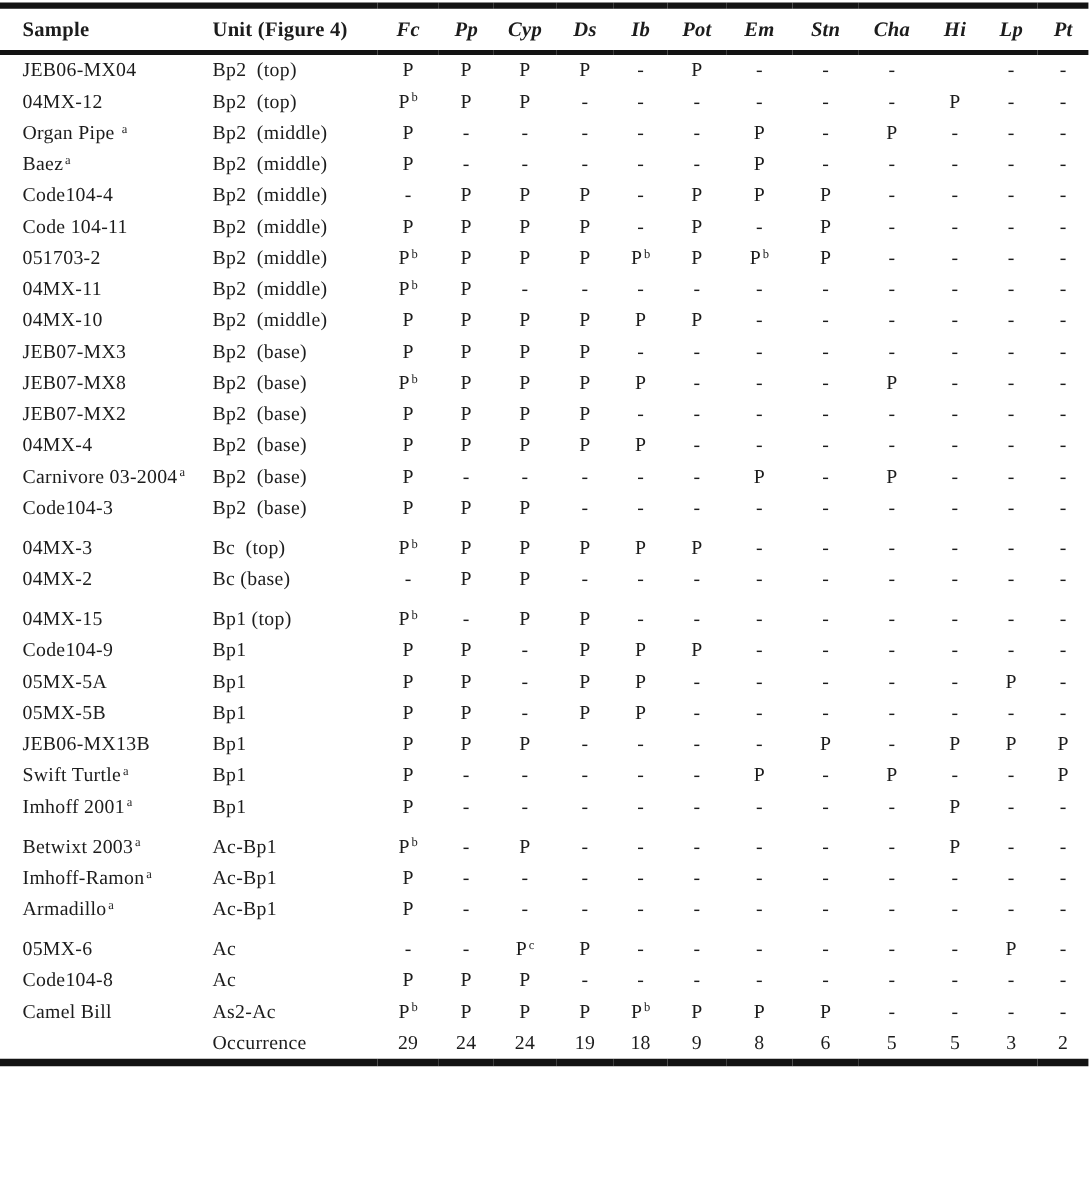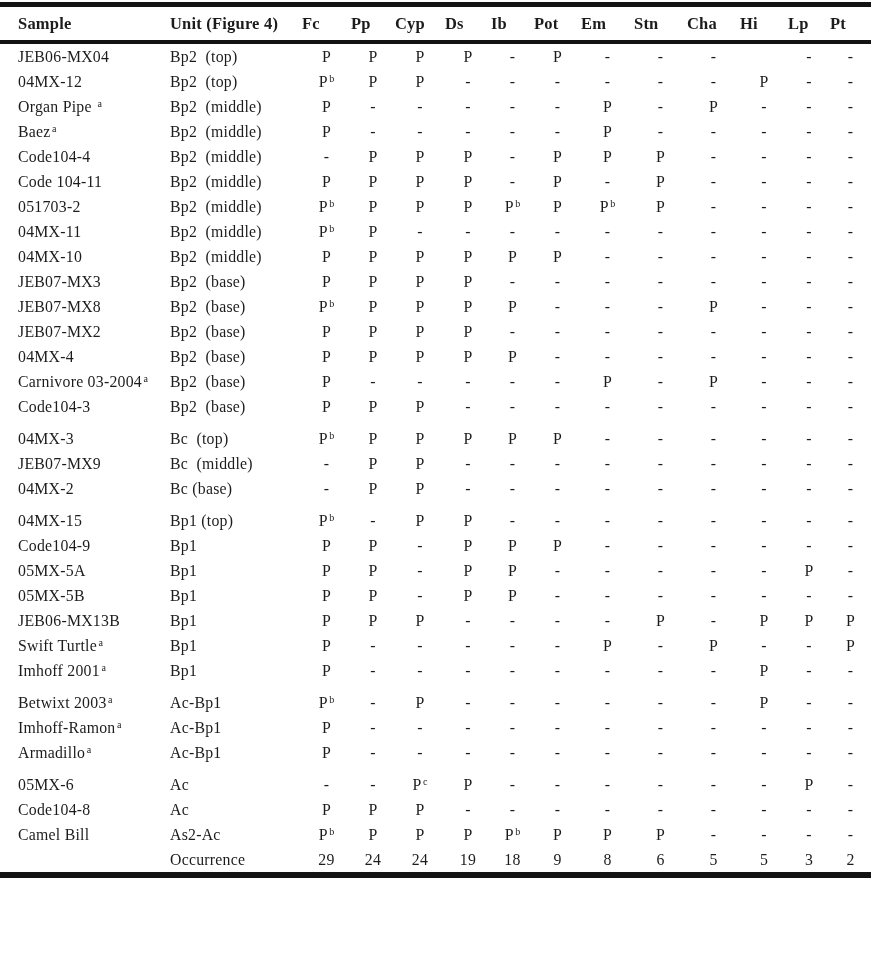--- a/index.html
+++ b/index.html
@@ -38,7 +38,8 @@
     padding-left: 18px;
   }
   th.h-val {
-    text-align: left;
+    text-align: center;
+    font-style: italic;
   }
   td {
     height: 25px;

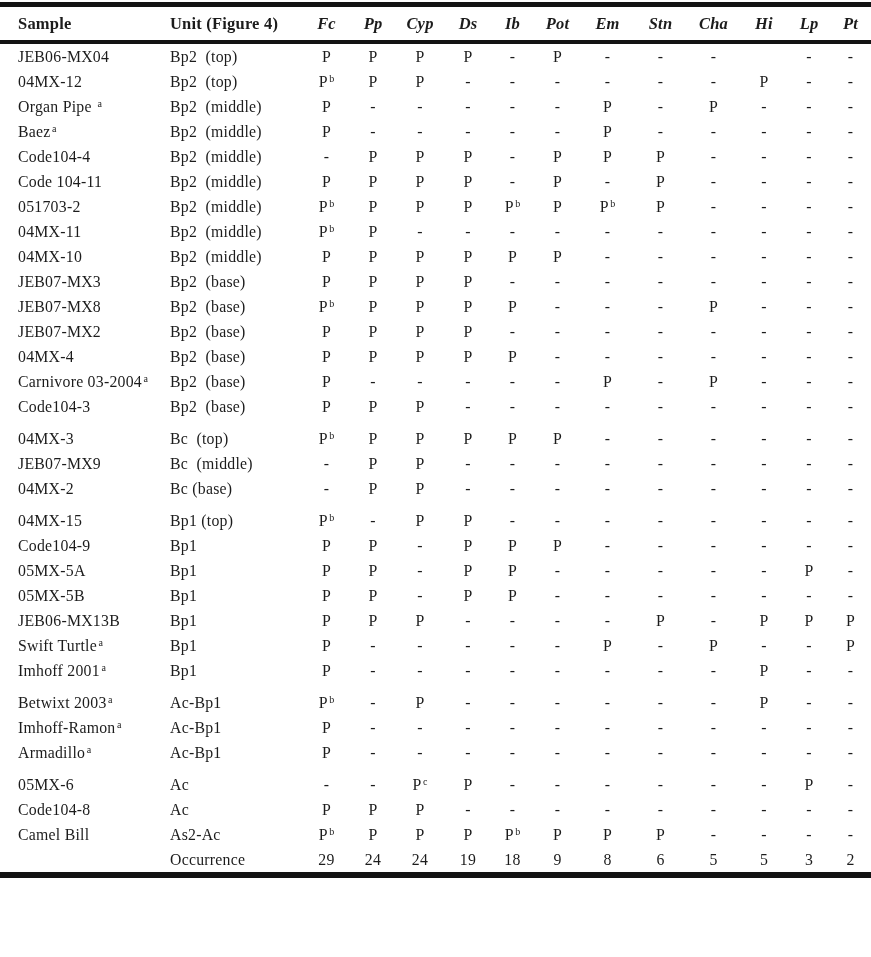--- a/index.html
+++ b/index.html
@@ -365,22 +365,6 @@
           <td class="c-val">-</td>
         </tr>
         <tr>
-          <td class="c-sample">JEB07-MX9</td>
-          <td class="c-unit">Bc  (middle)</td>
-          <td class="c-val">-</td>
-          <td class="c-val">P</td>
-          <td class="c-val">P</td>
-          <td class="c-val">-</td>
-          <td class="c-val">-</td>
-          <td class="c-val">-</td>
-          <td class="c-val">-</td>
-          <td class="c-val">-</td>
-          <td class="c-val">-</td>
-          <td class="c-val">-</td>
-          <td class="c-val">-</td>
-          <td class="c-val">-</td>
-        </tr>
-        <tr>
           <td class="c-sample">04MX-2</td>
           <td class="c-unit">Bc (base)</td>
           <td class="c-val">-</td>

